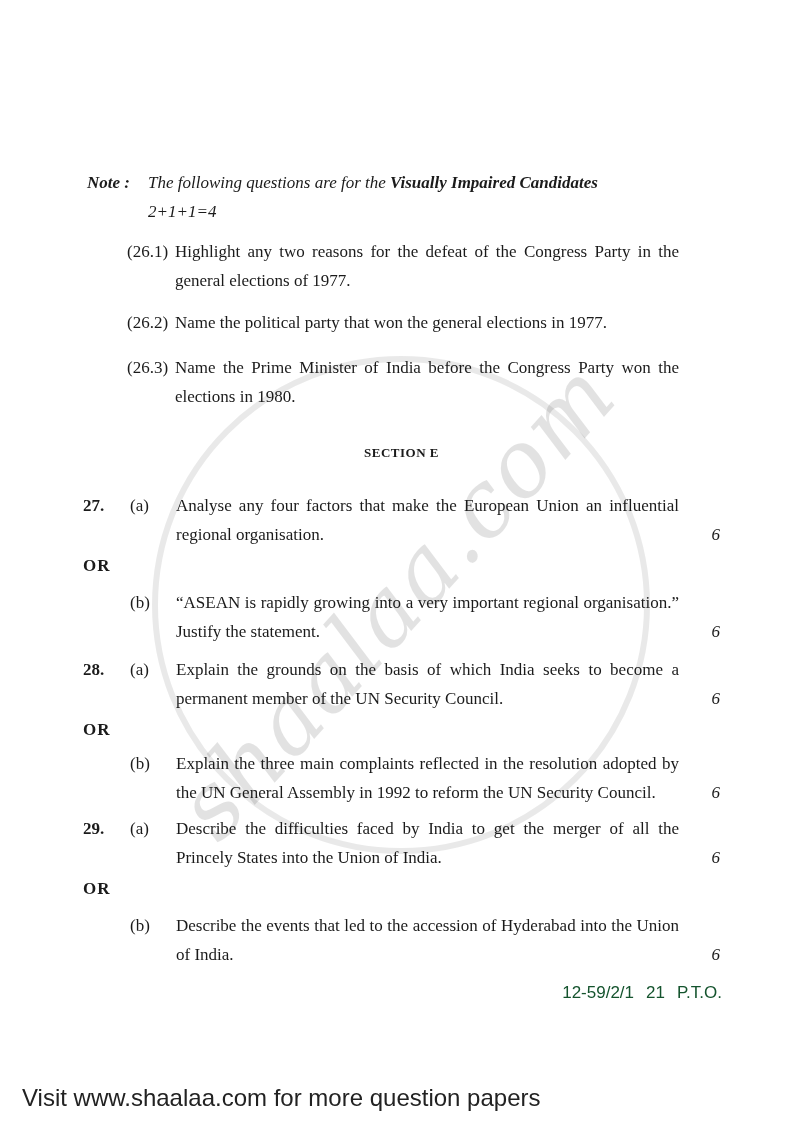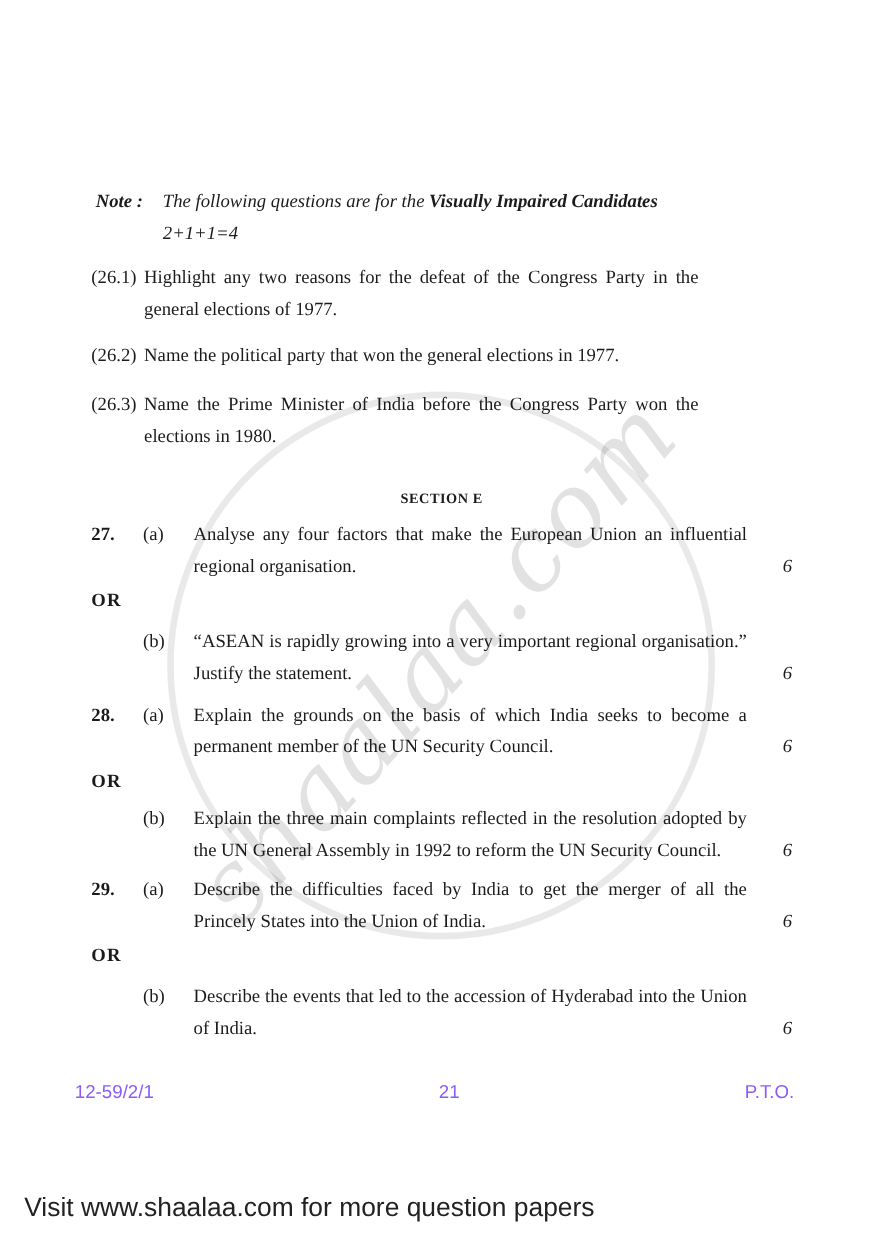--- a/index.html
+++ b/index.html
@@ -54,7 +54,7 @@
   .note-line2 { display: flex; justify-content: space-between; }
   .b { font-weight: bold; }
 
-  .subq-row { display: flex; }
+  .subq-row { display: flex; margin-left: 44px; }
   .subq-label { width: 48px; }
   .subq-text { width: 504px; text-align: justify; }
 

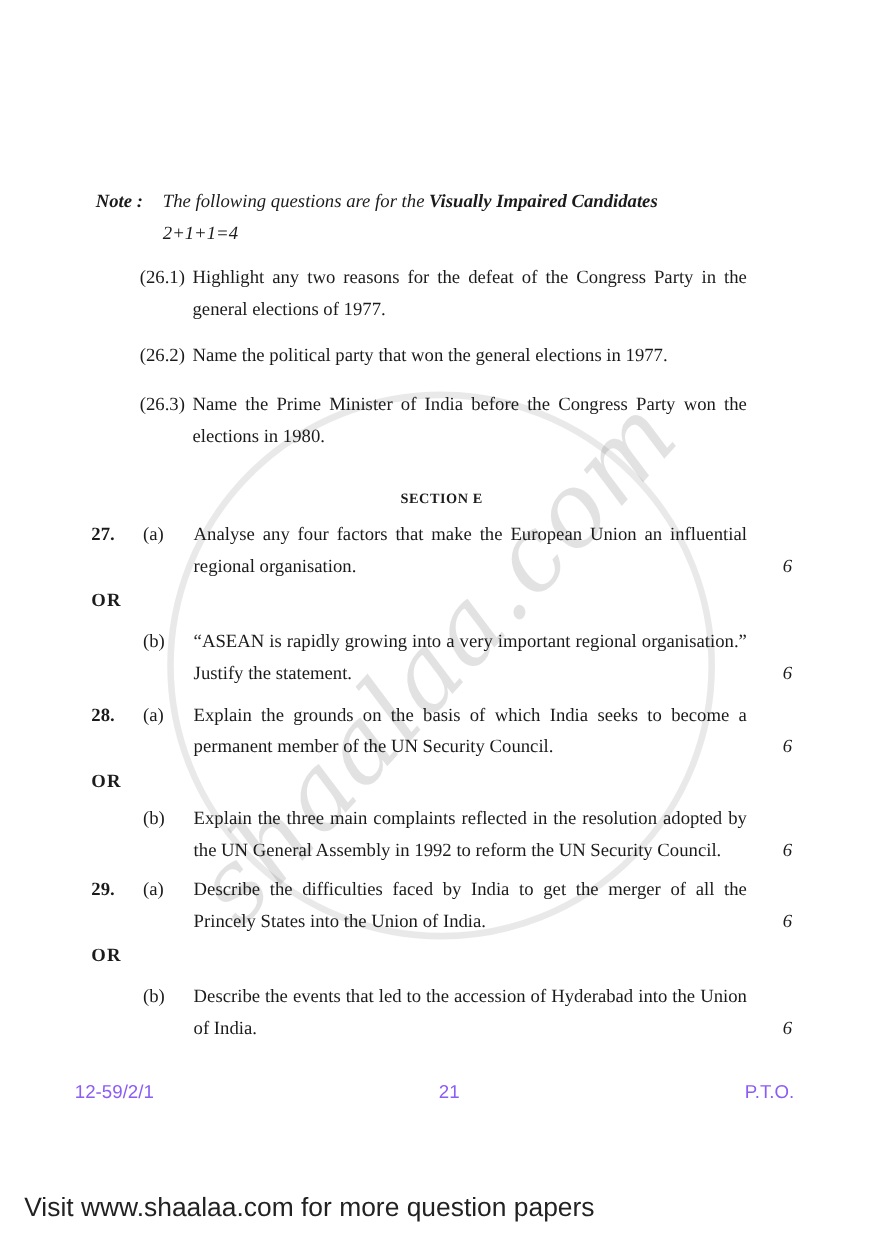--- a/index.html
+++ b/index.html
@@ -133,7 +133,7 @@
 
     <div class="section-heading" style="margin-top:27px">SECTION E</div>
 
-    <div class="q-row" style="margin-top:4px">
+    <div class="q-row" style="margin-top:24px">
       <div class="q-num">27.</div>
       <div class="q-letter">(a)</div>
       <div class="q-text">Analyse any four factors that make the European Union an influential regional organisation.</div>

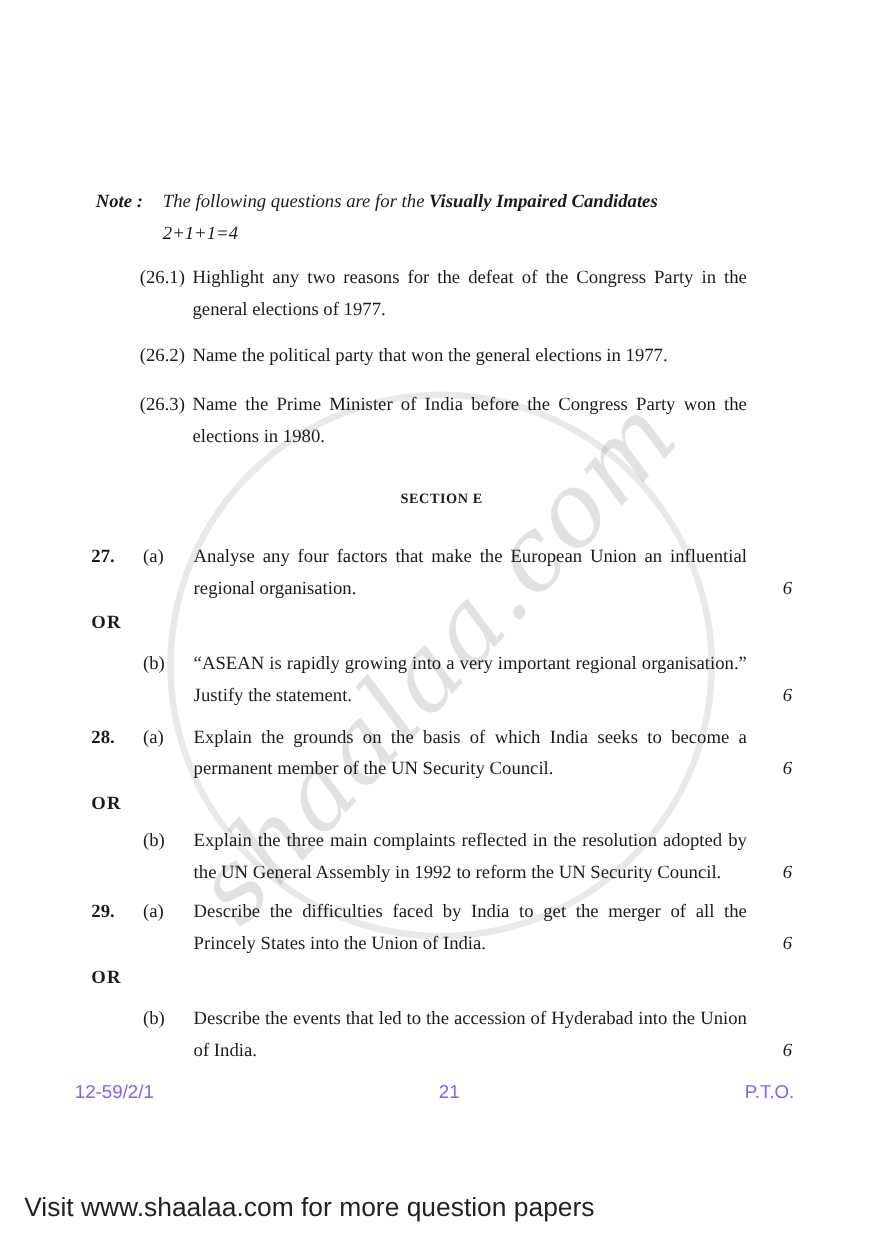--- a/index.html
+++ b/index.html
@@ -80,10 +80,10 @@
     padding: 0 78px 0 68px;
     box-sizing: border-box;
     display: flex;
-    justify-content: space-between;
+    justify-content: flex-end;
     font-family: "Liberation Sans", sans-serif;
     font-size: 17px;
-    color: #8b5cf6;
+    color: #14532d;
     gap: 12px;
   }
   .footer-center { text-align: center; }

